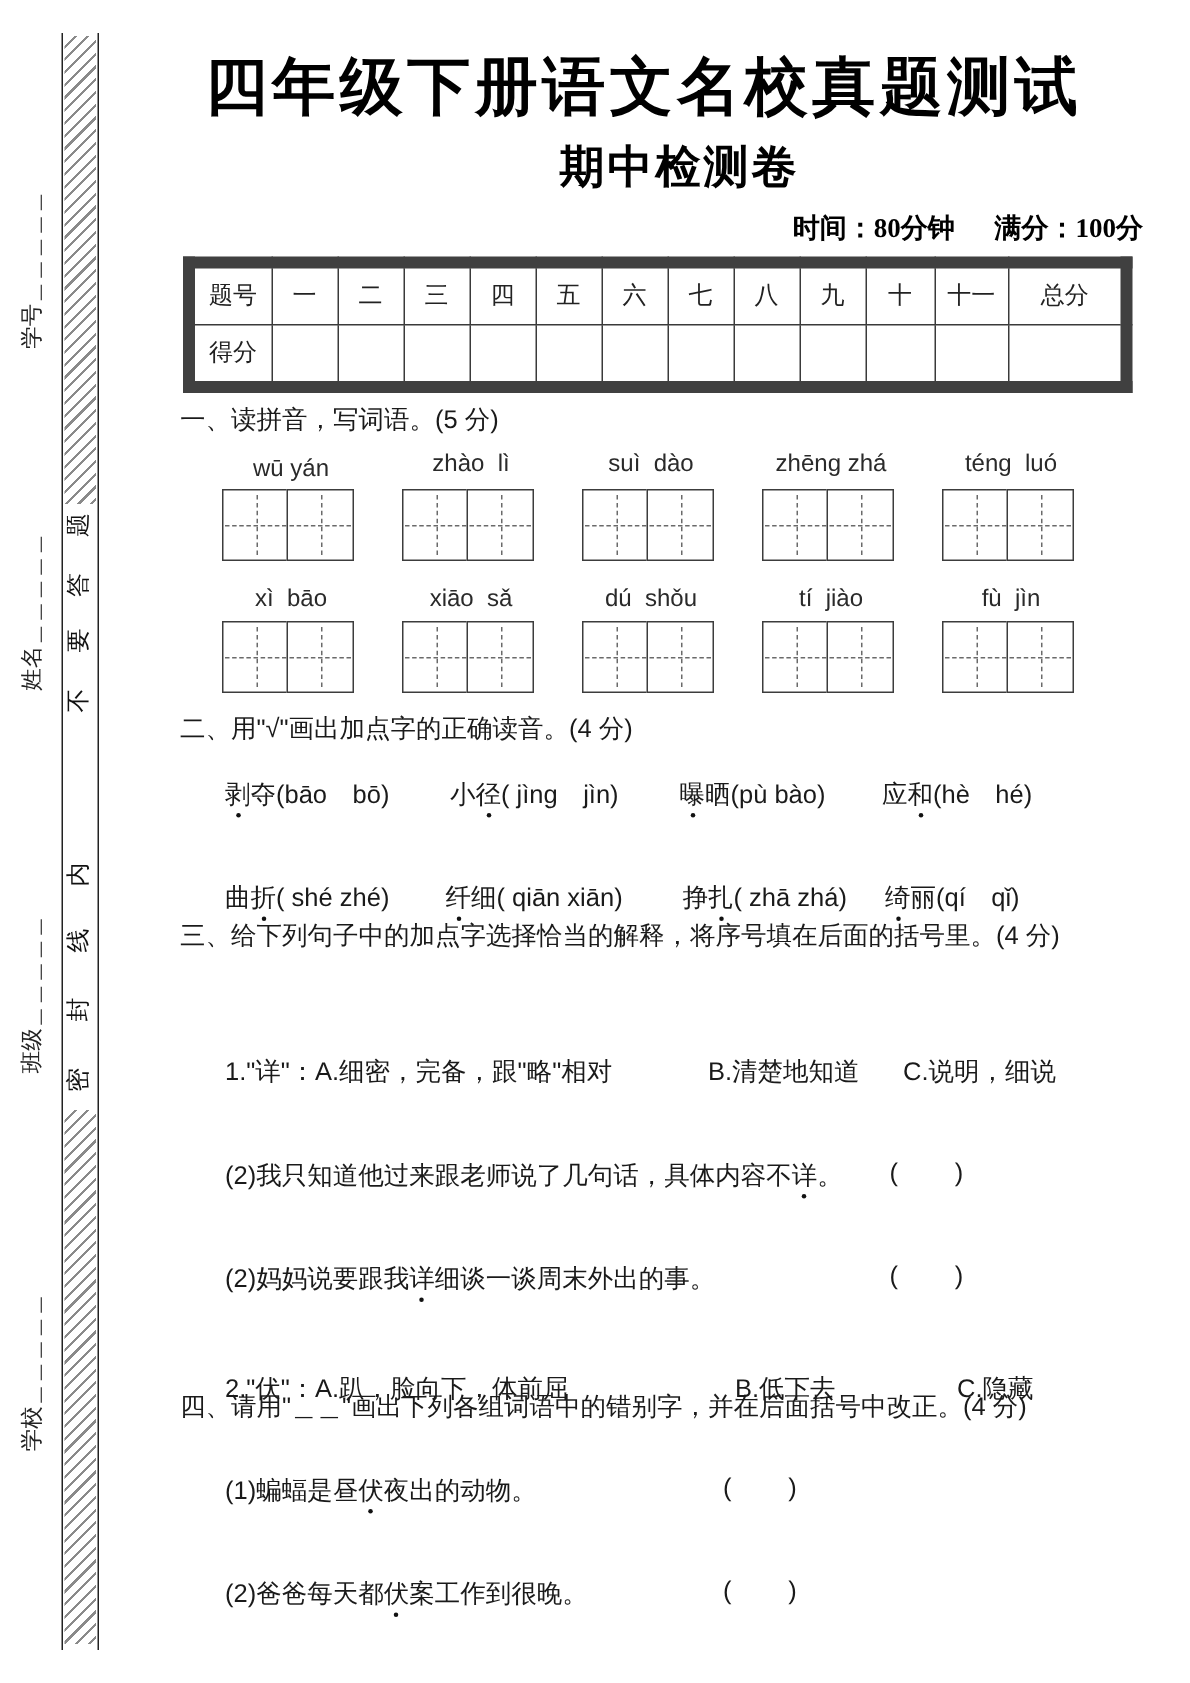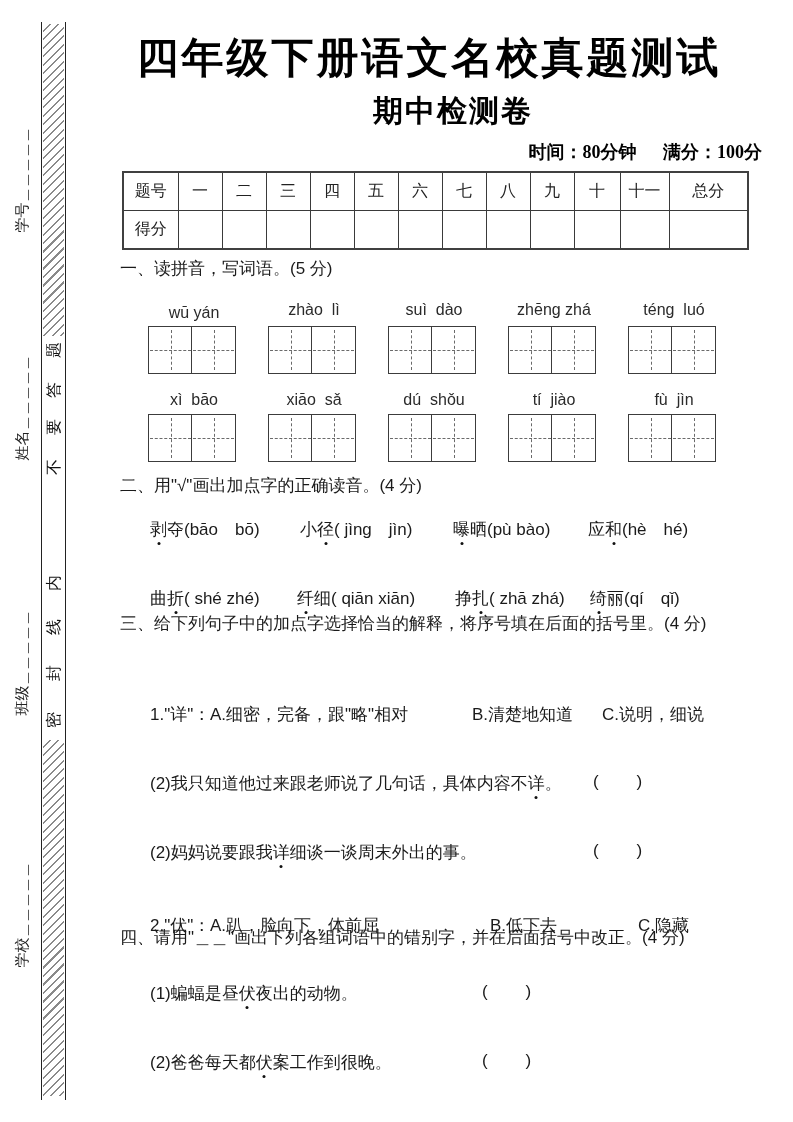--- a/index.html
+++ b/index.html
@@ -34,7 +34,7 @@
 
   
   table.score{position:absolute;left:122px;top:171px;border-collapse:collapse;table-layout:fixed;}
-  table.score{border:2px solid #404040;padding-left:44px;}
+  table.score{border:8px solid #404040;padding-left:44px;}
   table.score td{border:1px solid #3a3a3a;height:37px;text-align:center;vertical-align:middle;
                  font-size:16px;padding:0;color:#222;}
   td.thick-left{border-left:2px solid #222;}

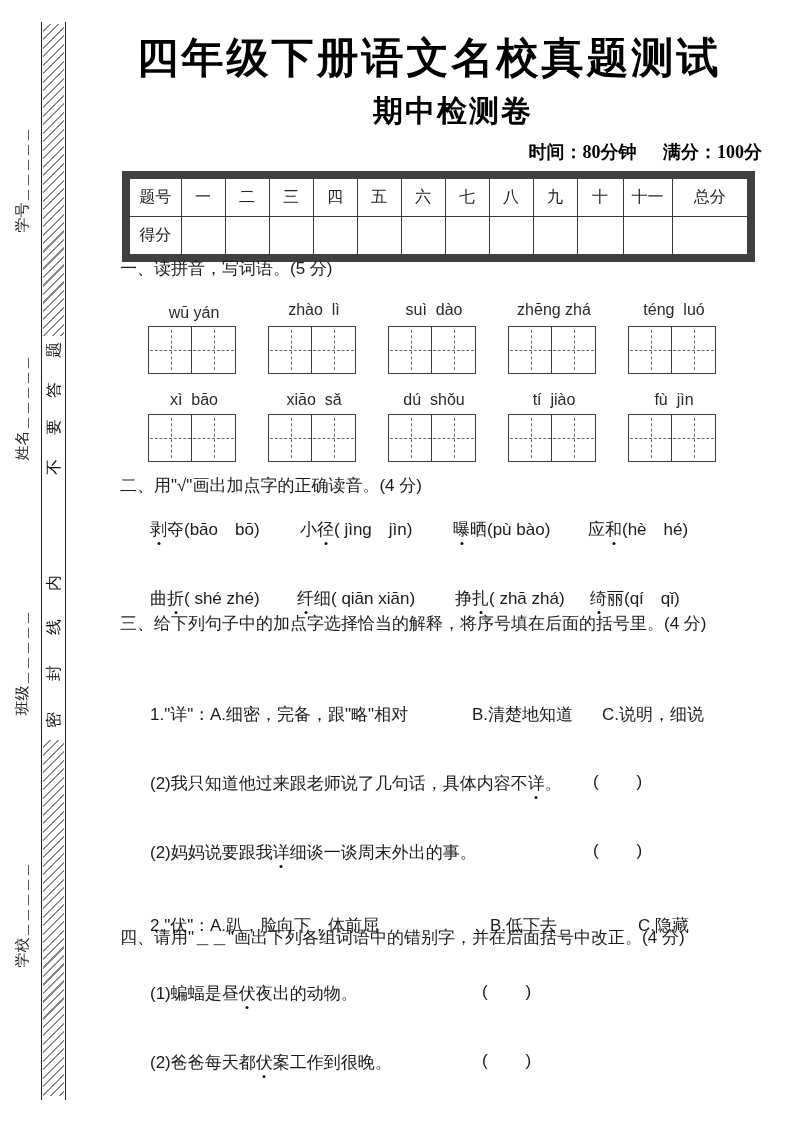--- a/index.html
+++ b/index.html
@@ -138,7 +138,7 @@
   </tbody>
     </table>
 
-  <div class="line" style="top:257px">一、读拼音，写词语。(5 分)</div>
+  <div class="line" style="top:268px">一、读拼音，写词语。(5 分)</div>
 
   <span class="pinyin" style="top:304px;left:148px">wū yán</span>
   <span class="pinyin" style="top:301px;left:268px">zhào  lì</span>

